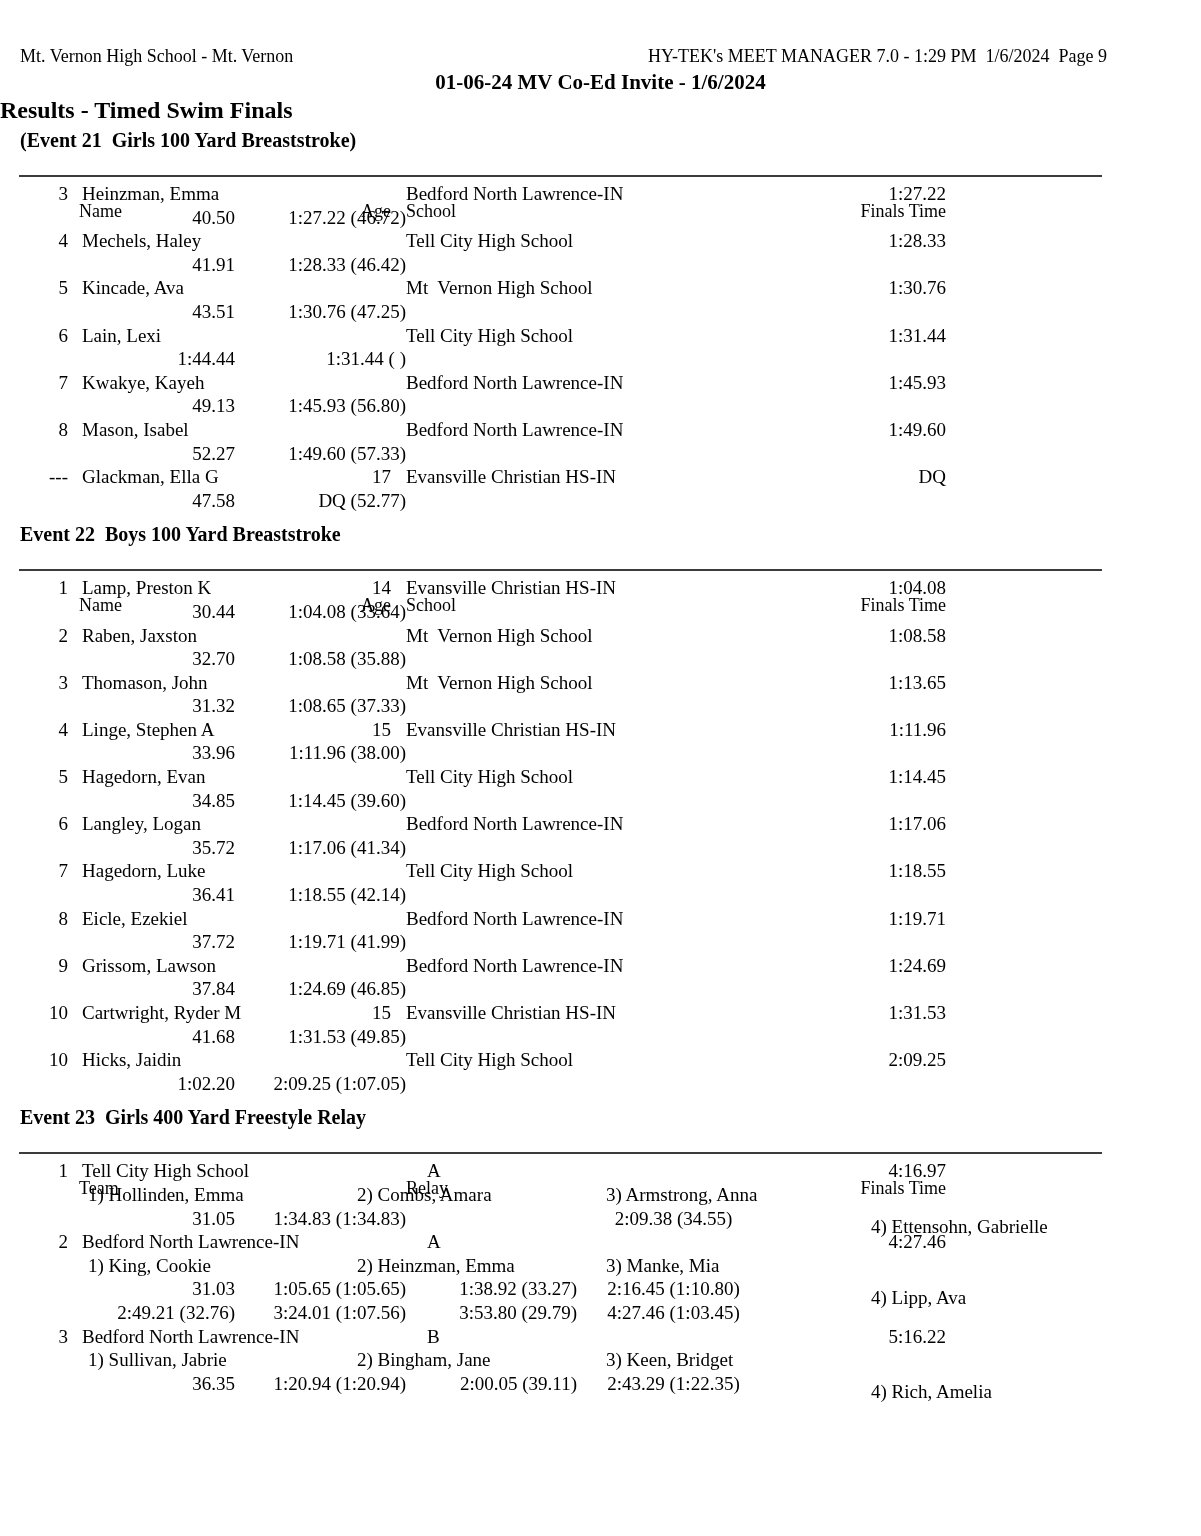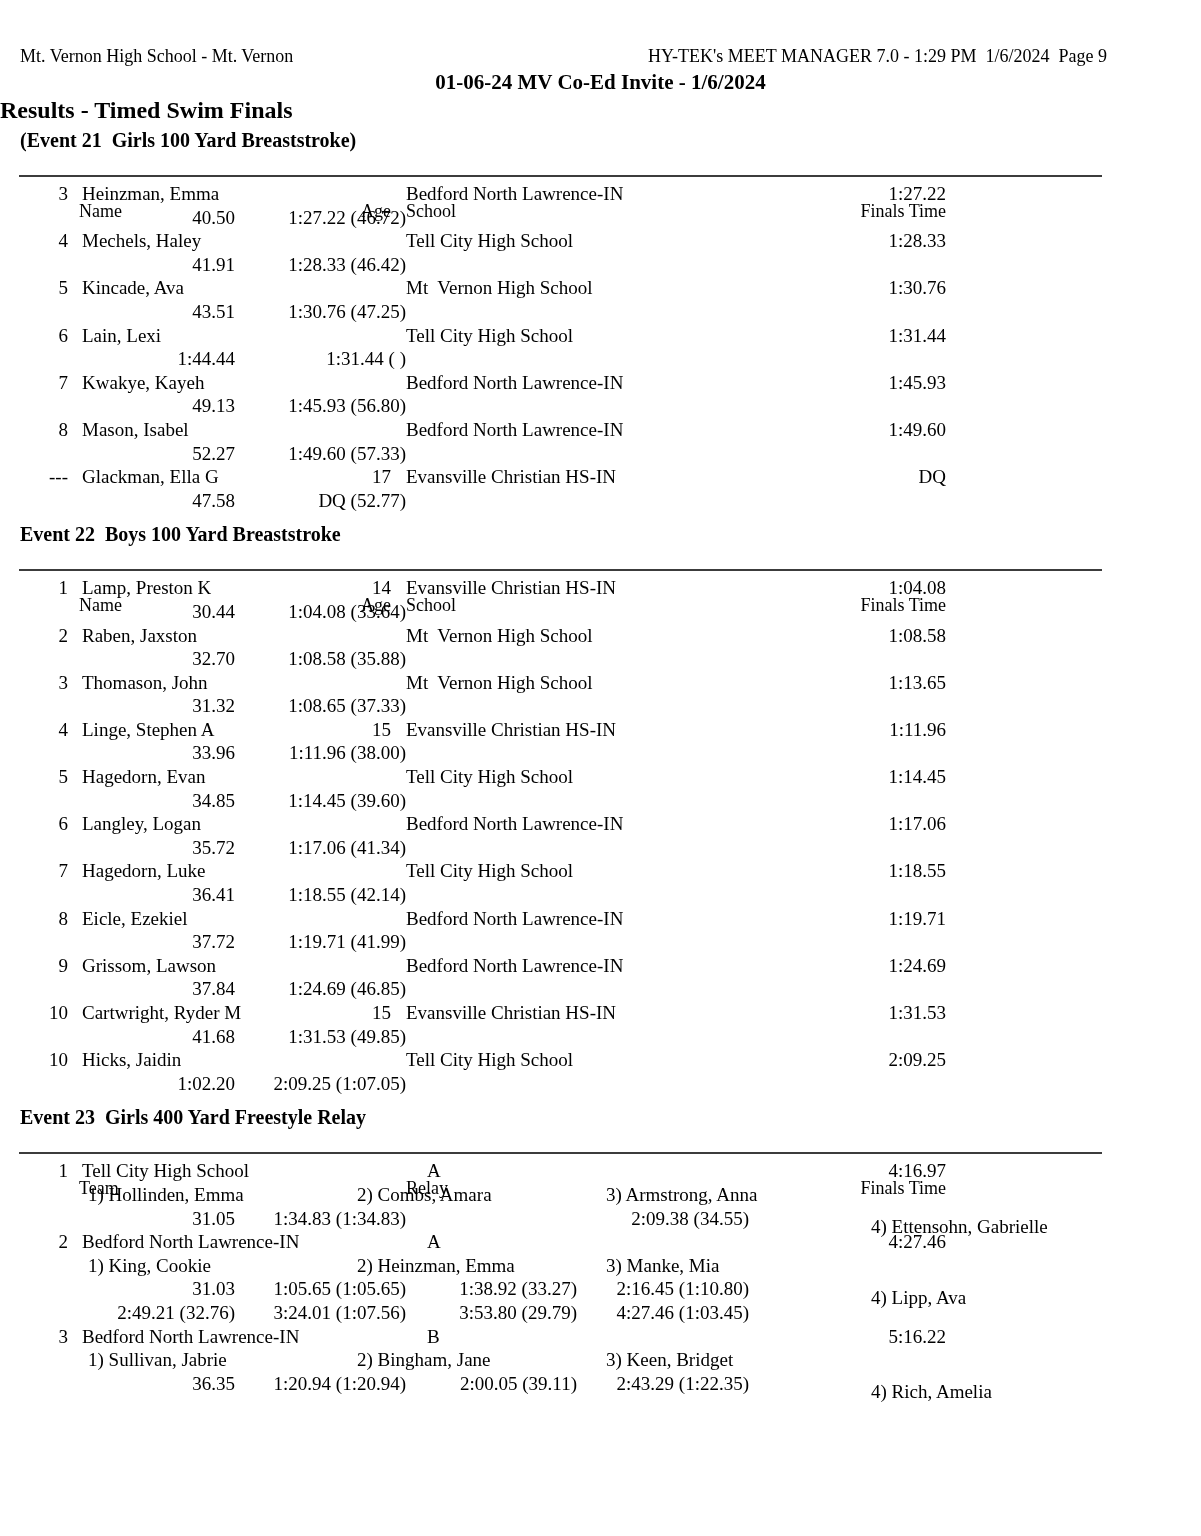--- a/index.html
+++ b/index.html
@@ -39,7 +39,7 @@
   .rs1 { left:95px;  width:140px; text-align:right; }
   .rs2 { left:256px; width:150px; text-align:right; }
   .rs3 { left:437px; width:140px; text-align:right; }
-  .rs4 { left:598px; width:151px; text-align:right; }
+  .rs4 { left:598px; width:151px; text-align:center; }
 </style>
 </head>
 <body>

